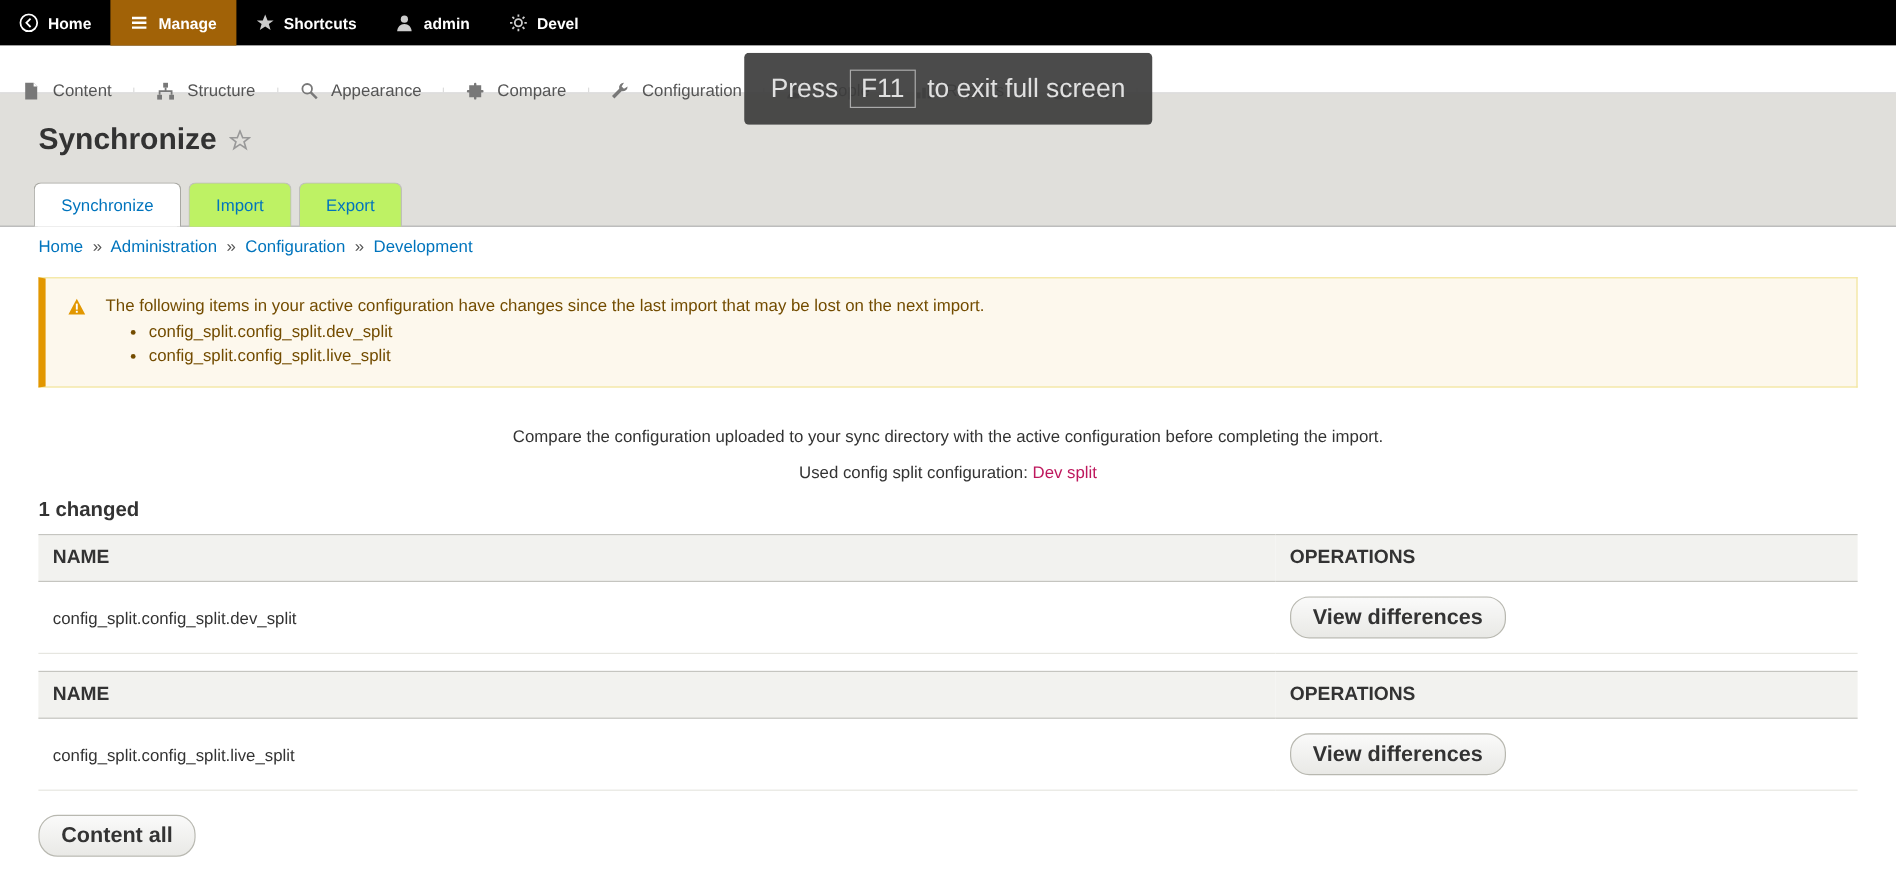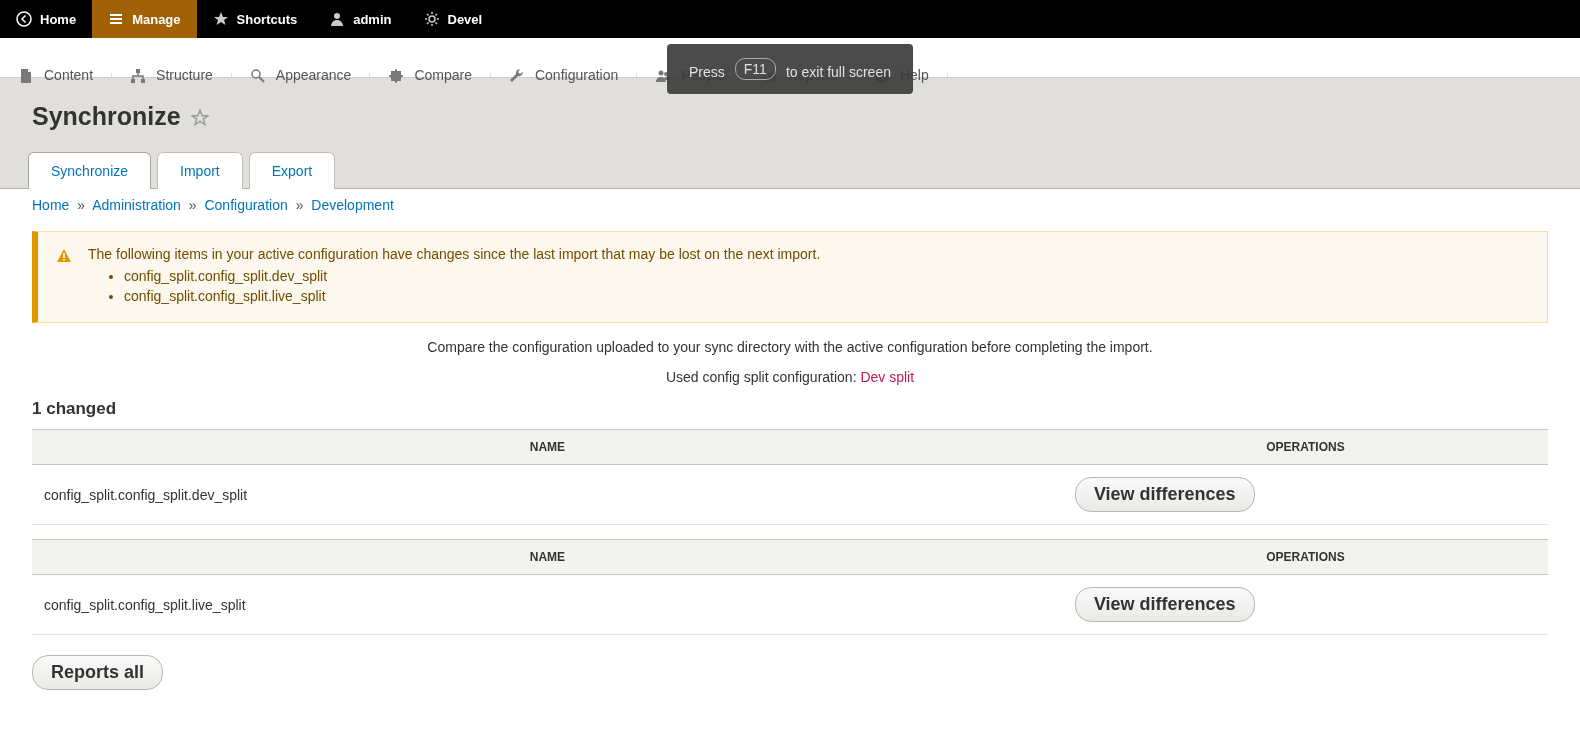--- a/index.html
+++ b/index.html
@@ -56,7 +56,7 @@
     .btn-primary { margin-top: 6px; }
     
     
-    .fs-overlay { position: fixed; top: 44px; left: 50%; transform: translateX(-50%); background: rgba(60,60,60,0.92); color: #e0e0e0; padding: 14px 22px; border-radius: 4px; font-size: 14px; display: flex; align-items: flex-end; gap: 6px; z-index: 1000; }
+    .fs-overlay { position: fixed; top: 44px; left: 50%; transform: translateX(-50%); background: rgba(60,60,60,0.92); color: #e0e0e0; padding: 14px 22px; border-radius: 4px; font-size: 22px; display: flex; align-items: center; gap: 6px; z-index: 1000; }
     .fs-overlay .key { border: 1px solid #aaa; padding: 2px 8px; border-radius: 10px; margin: 0 4px; }
     
     svg { vertical-align: middle; }

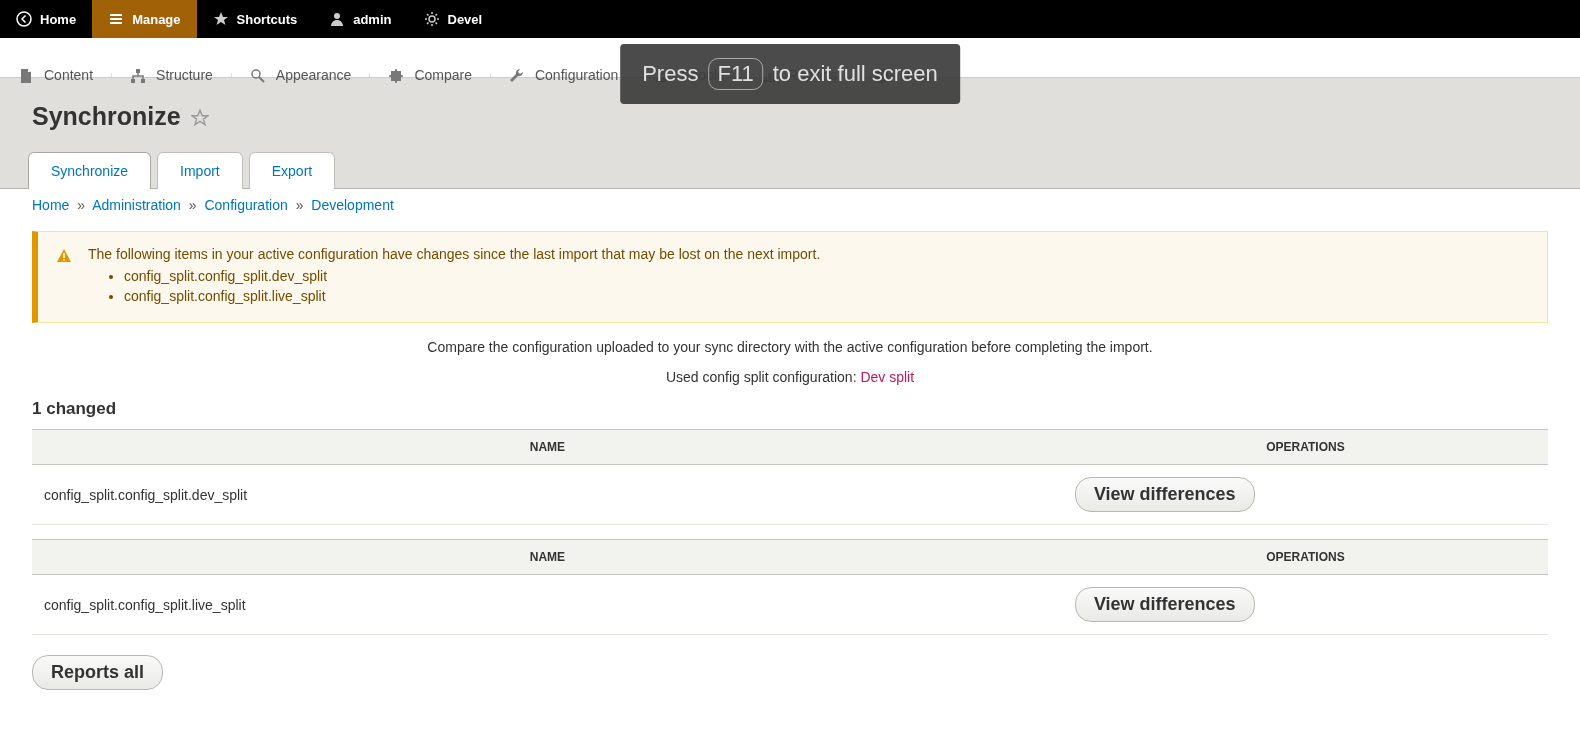--- a/index.html
+++ b/index.html
@@ -57,7 +57,7 @@
     
     
     .fs-overlay { position: fixed; top: 44px; left: 50%; transform: translateX(-50%); background: rgba(60,60,60,0.92); color: #e0e0e0; padding: 14px 22px; border-radius: 4px; font-size: 22px; display: flex; align-items: center; gap: 6px; z-index: 1000; }
-    .fs-overlay .key { border: 1px solid #aaa; padding: 2px 8px; border-radius: 10px; margin: 0 4px; }
+    .fs-overlay .key { border: 1px solid #aaa; padding: 2px 8px; border-radius: 0; margin: 0 4px; }
     
     svg { vertical-align: middle; }
   </style>

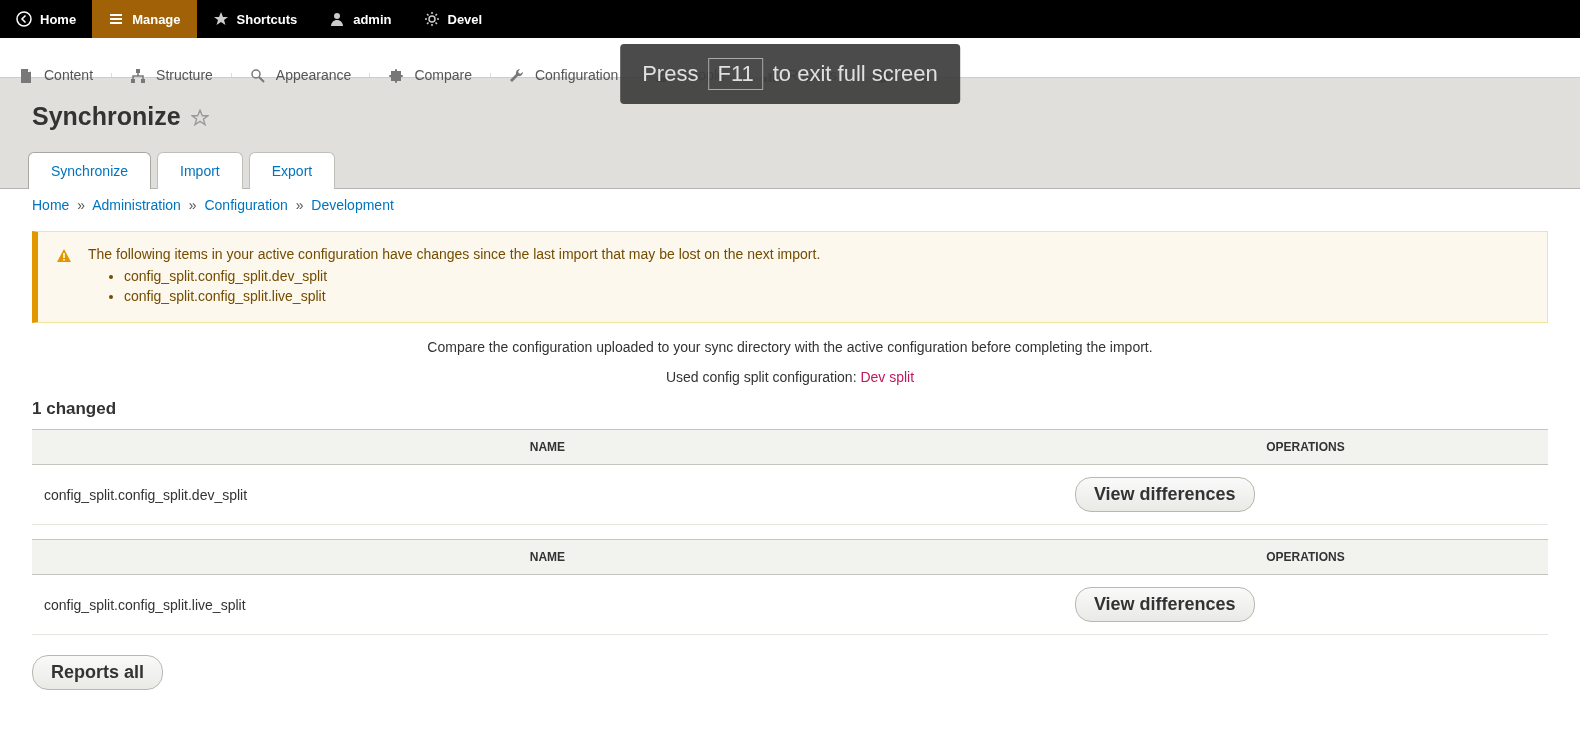--- a/index.html
+++ b/index.html
@@ -23,7 +23,7 @@
     
     
     .tabs { margin-top: 20px; display: flex; gap: 6px; margin-left: -4px; }
-    .tab { padding: 10px 22px; background: #ffffff; border: 1px solid #bfbfba; border-bottom: none; border-radius: 6px 6px 0 0; cursor: pointer; color: #0074bd; font-size: 14px; position: relative; bottom: -1px; }
+    .tab { padding: 10px 22px; background: #bef264; border: 1px solid #bfbfba; border-bottom: none; border-radius: 6px 6px 0 0; cursor: pointer; color: #0074bd; font-size: 14px; position: relative; bottom: -1px; }
     .tab.active { background: #fff; border-color: #a8a8a2; font-weight: normal; }
     
     

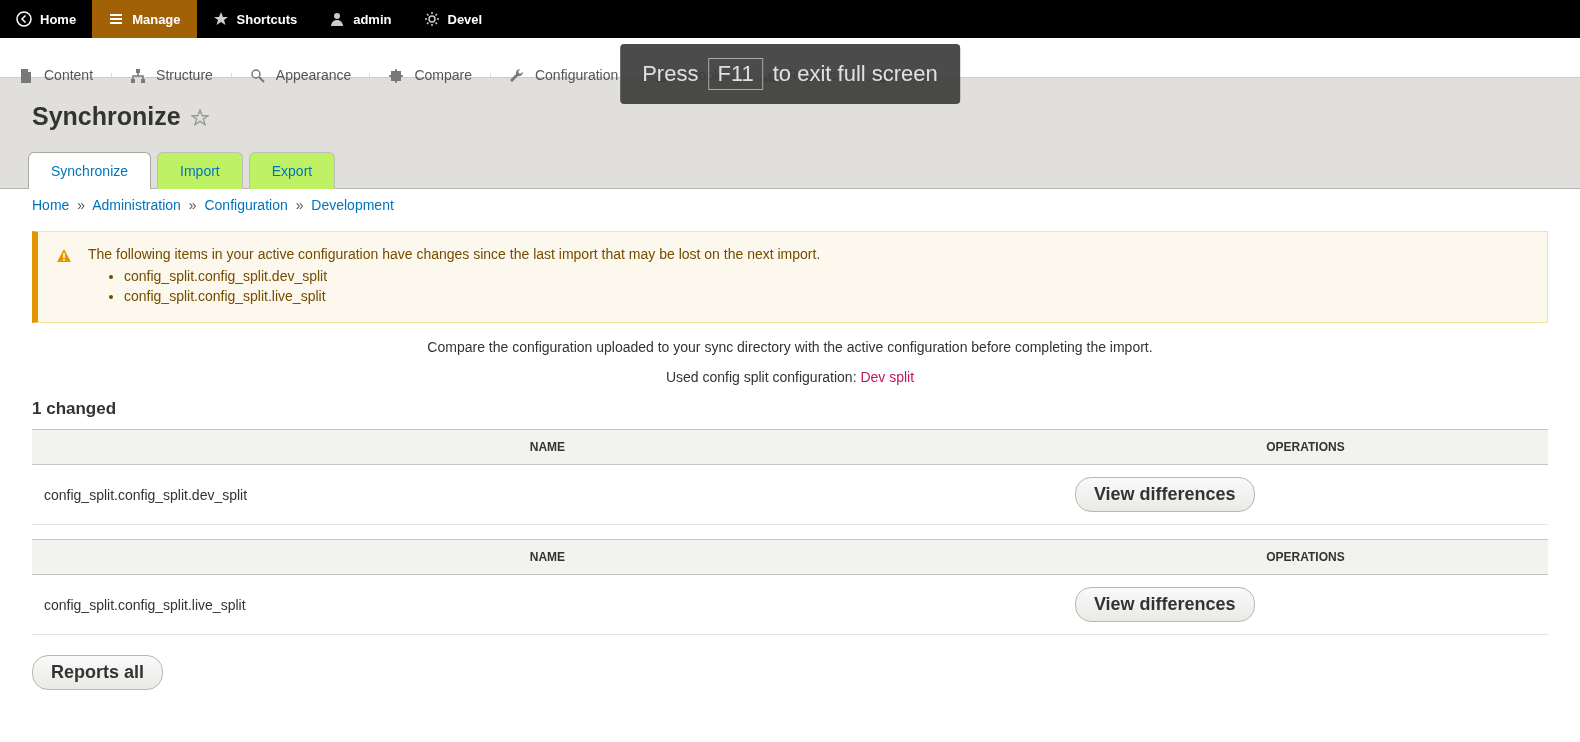--- a/index.html
+++ b/index.html
@@ -35,7 +35,7 @@
     .breadcrumb .sep { margin: 0 4px; color: #555; }
     
     
-    .message-warning { background: #fdf8ed; border: 1px solid #f2e59a; border-left: 6px solid #e29700; padding: 14px 18px 14px 50px; position: relative; margin-bottom: 16px; color: #734c00; }
+    .message-warning { background: #fdf8ed; border: 1px solid #f2e59a; border-left: 6px solid #e29700; padding: 14px 18px 14px 50px; position: relative; margin-bottom: 32px; color: #734c00; }
     .message-warning .warn-icon { position: absolute; left: 18px; top: 15px; color: #e29700; }
     .message-warning ul { margin: 6px 0 0 36px; }
     .message-warning li { margin: 4px 0; }

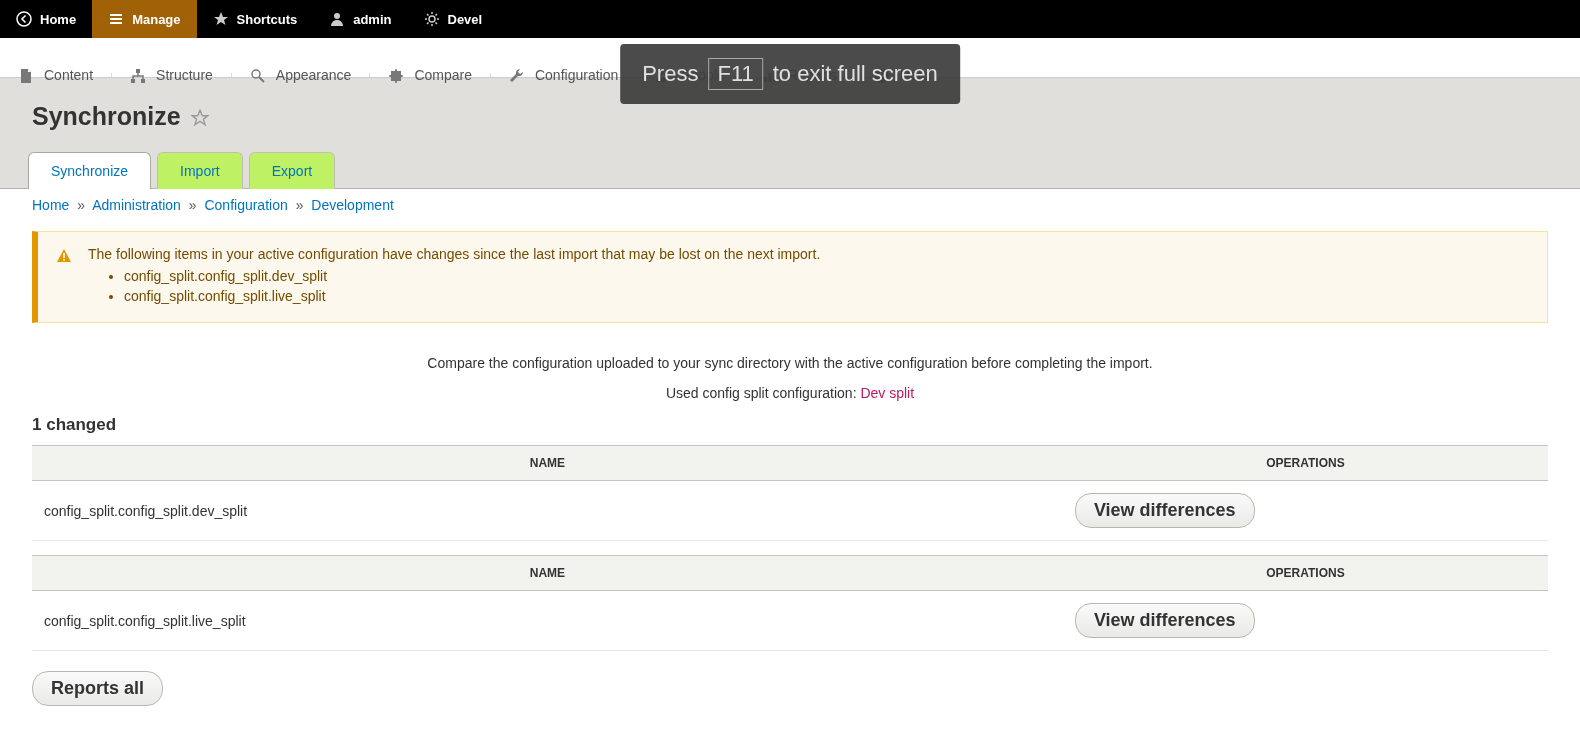--- a/index.html
+++ b/index.html
@@ -47,7 +47,7 @@
     
     
     table { width: 100%; border-collapse: collapse; margin-bottom: 14px; }
-    thead th { background: #f2f2ef; border-top: 1px solid #c5c5c0; border-bottom: 1px solid #c5c5c0; padding: 10px 12px; text-align: center; font-size: 12px; font-weight: bold; color: #333; }
+    thead th { background: #f2f2ef; border-top: 1px solid #c5c5c0; border-bottom: 1px solid #c5c5c0; padding: 10px 12px; text-align: left; font-size: 16px; font-weight: bold; color: #333; }
     tbody td { padding: 12px; border-bottom: 1px solid #e6e6e0; font-size: 14px; }
     
     

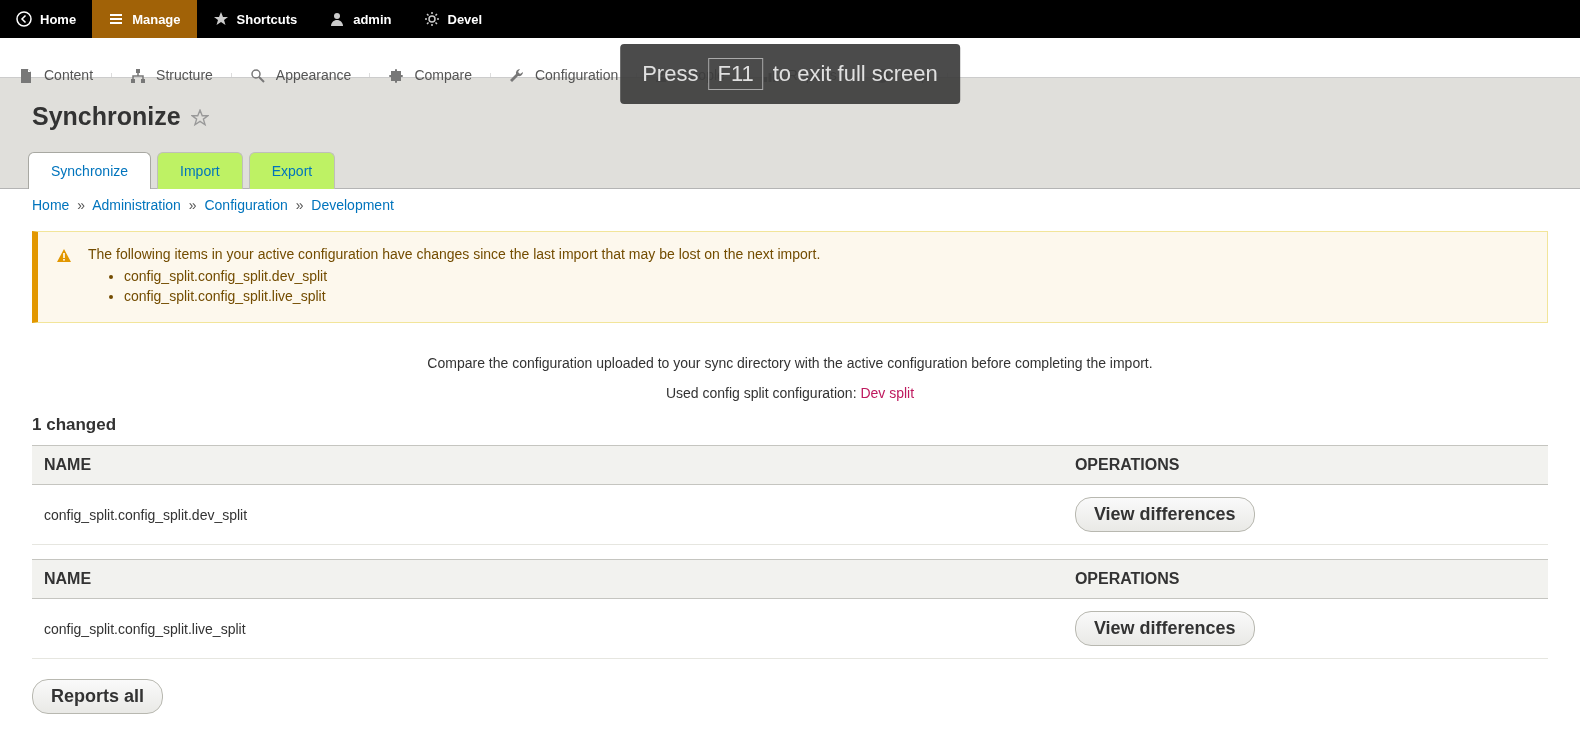--- a/index.html
+++ b/index.html
@@ -255,7 +255,7 @@
     </tbody>
   </table>
   
-  <button class="btn btn-primary">Reports all</button>
+  <button class="btn btn-primary">Content all</button>
   
 </div>
 

